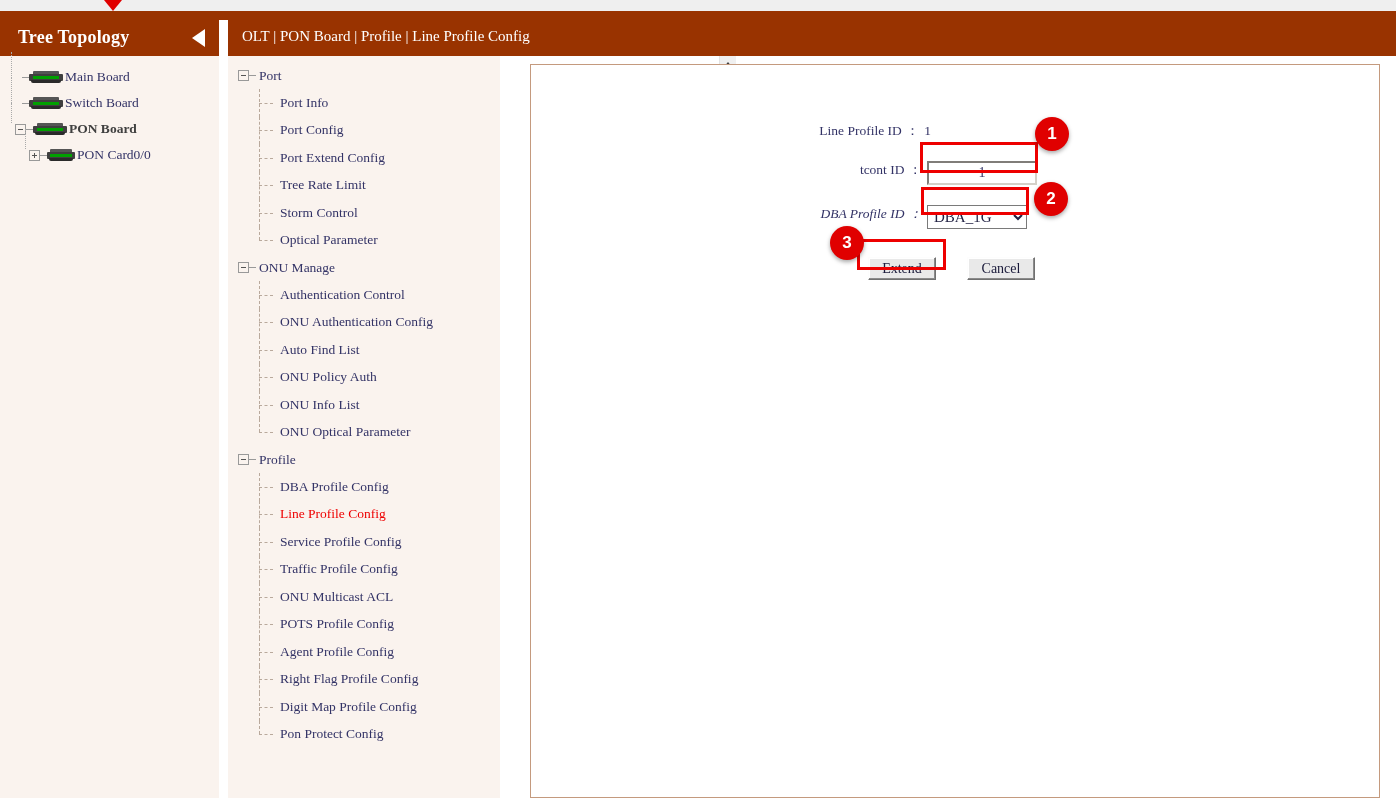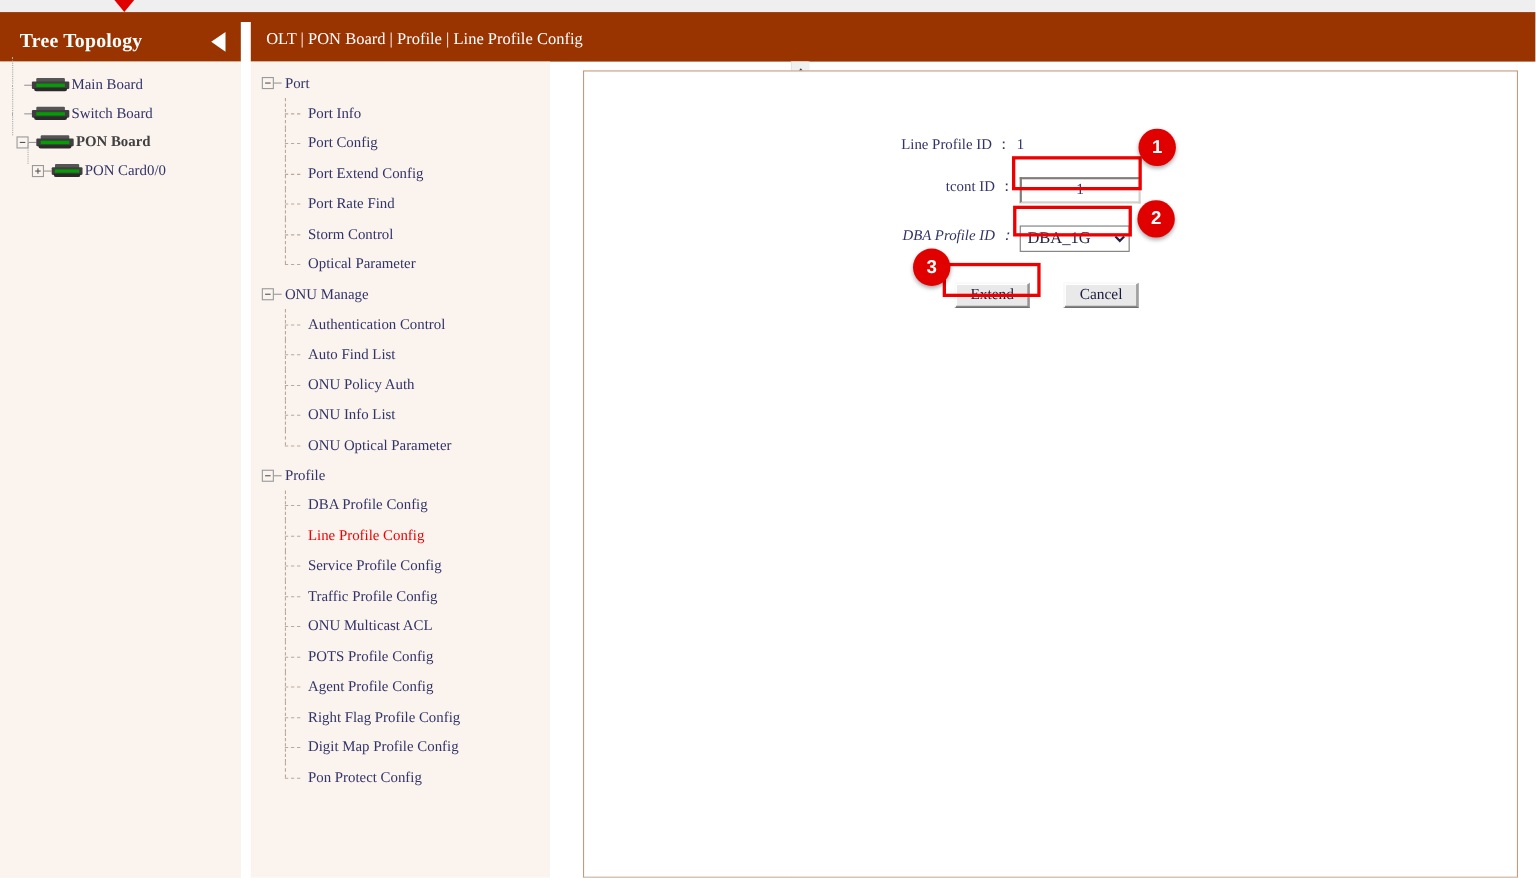--- a/index.html
+++ b/index.html
@@ -487,7 +487,7 @@
           <div class="mitem">
             <span class="vline"></span>
             <span class="branch"></span>
-            <span class="mlabel">Port Rate Find</span>
+            <span class="mlabel">Tree Rate Limit</span>
           </div>
           <div class="mitem">
             <span class="vline"></span>

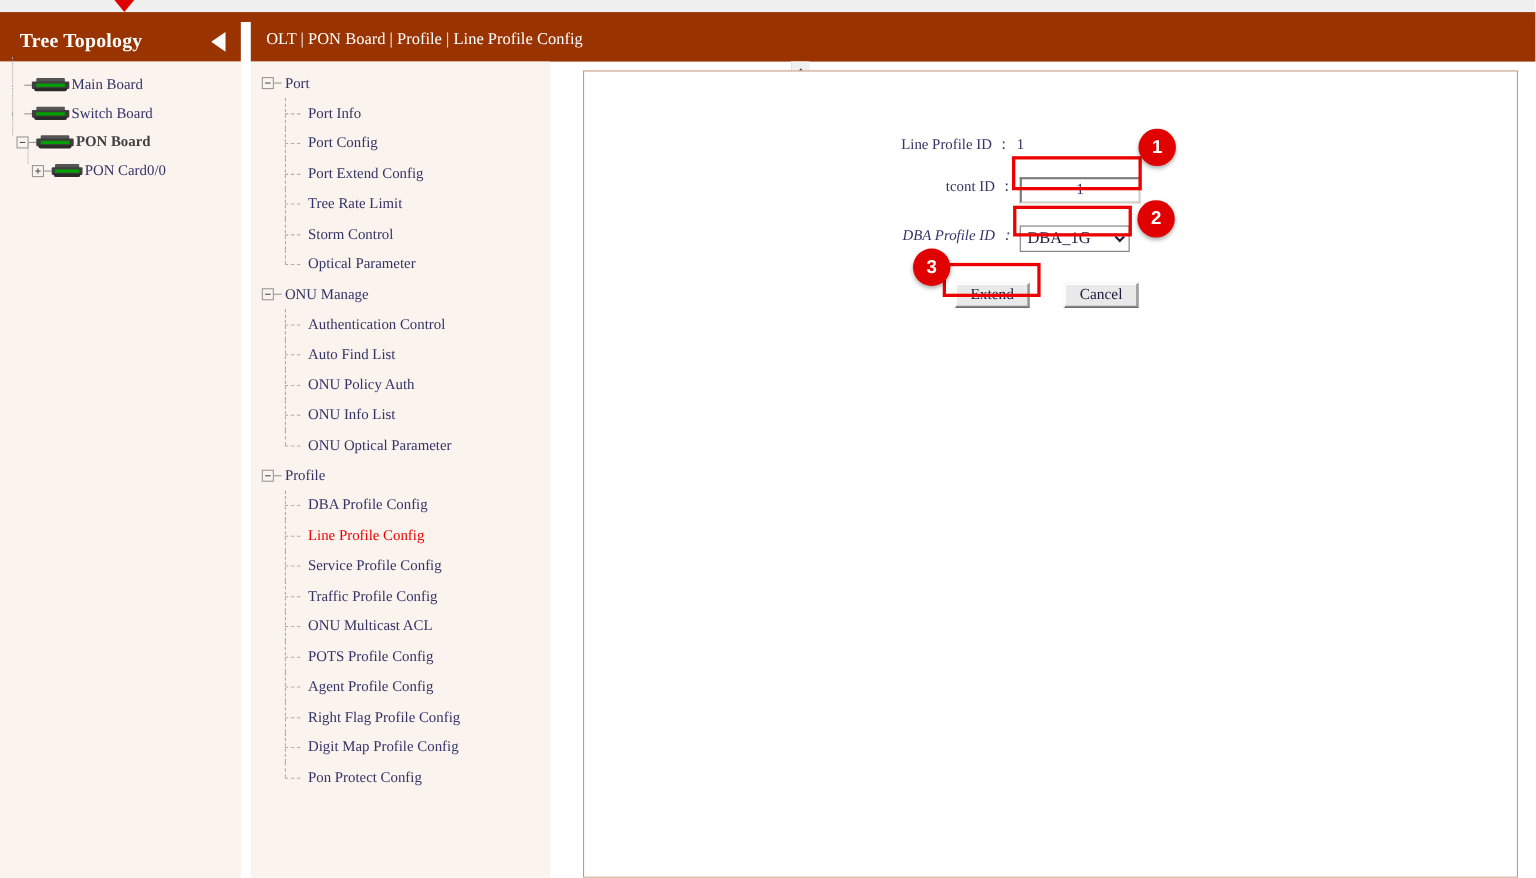--- a/index.html
+++ b/index.html
@@ -512,6 +512,11 @@
           <div class="mitem">
             <span class="vline"></span>
             <span class="branch"></span>
+            <span class="mlabel">ONU Authentication Config</span>
+          </div>
+          <div class="mitem">
+            <span class="vline"></span>
+            <span class="branch"></span>
             <span class="mlabel">Auto Find List</span>
           </div>
           <div class="mitem">

